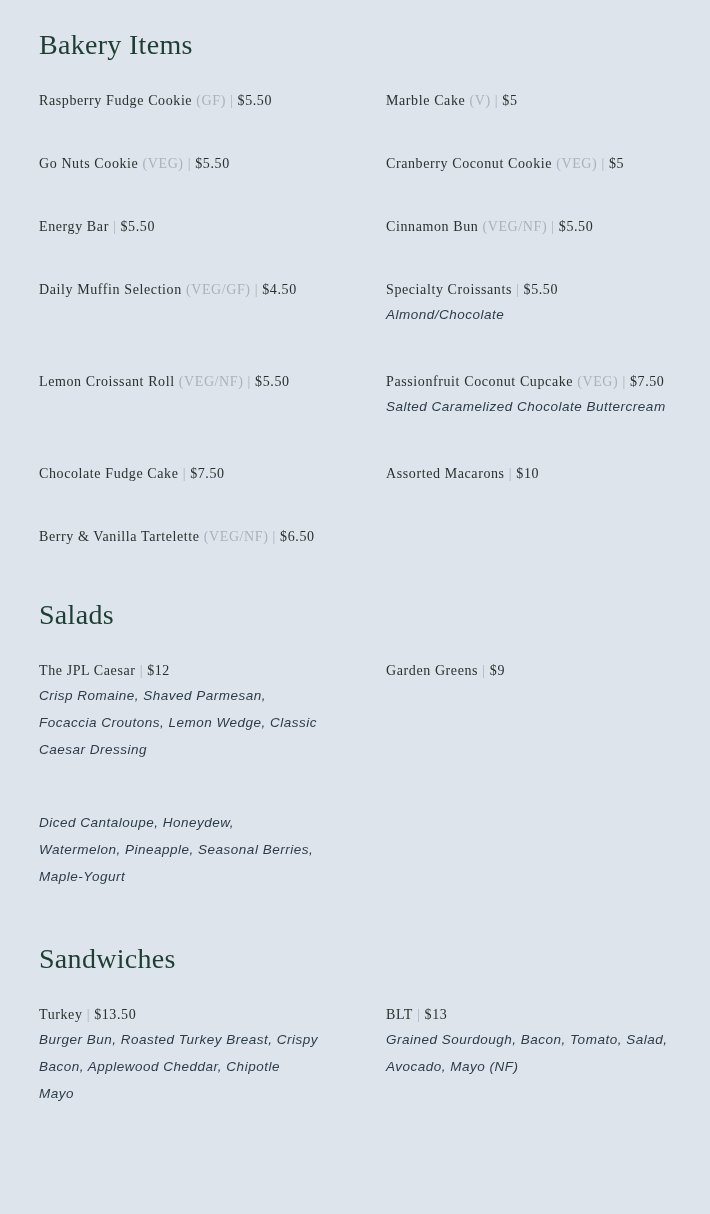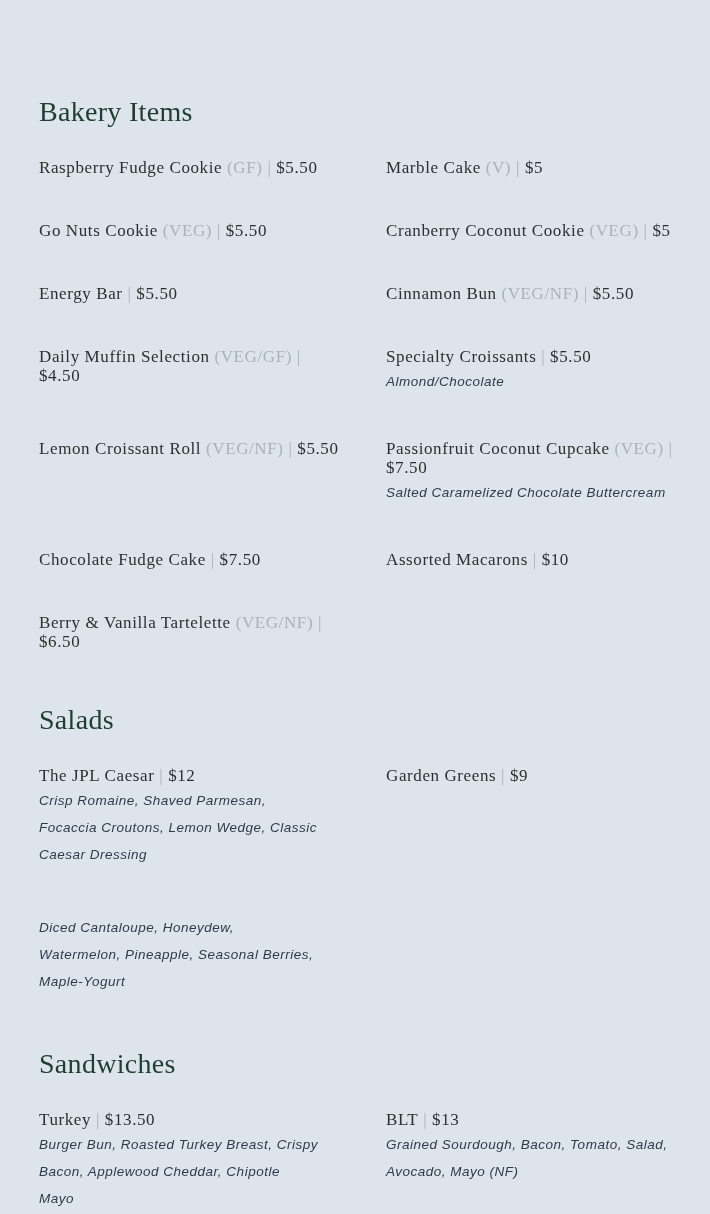--- a/index.html
+++ b/index.html
@@ -12,8 +12,7 @@
   }
   main.menu {
     box-sizing: border-box;
-    padding: 52px 23px 0 39px;
-    margin-top: 43px;
+    padding: 28px 23px 0 39px;
   }
   section.menu-section + section.menu-section { margin-top: 52px; }
   h2.section-title {

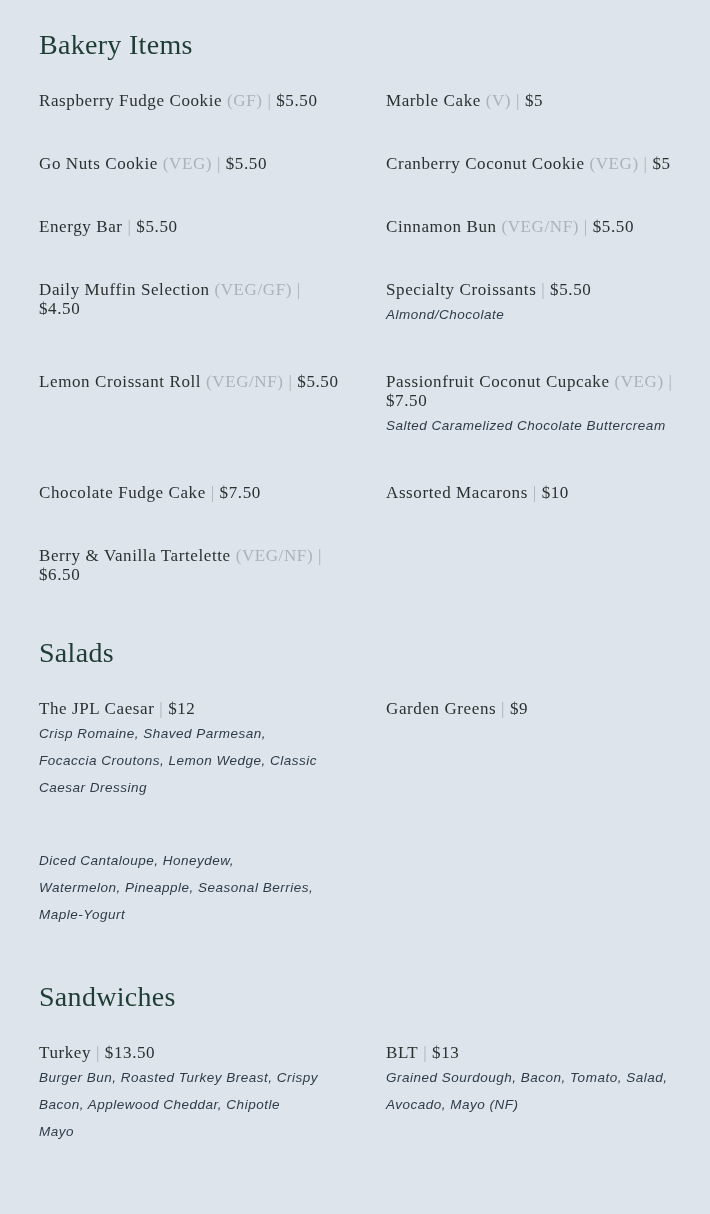--- a/index.html
+++ b/index.html
@@ -33,7 +33,7 @@
   .item { min-height: 19px; }
   .item-title {
     margin: 0;
-    font-size: 17px;
+    font-size: 14px;
     font-weight: 400;
     line-height: 19px;
     letter-spacing: 0.6px;

